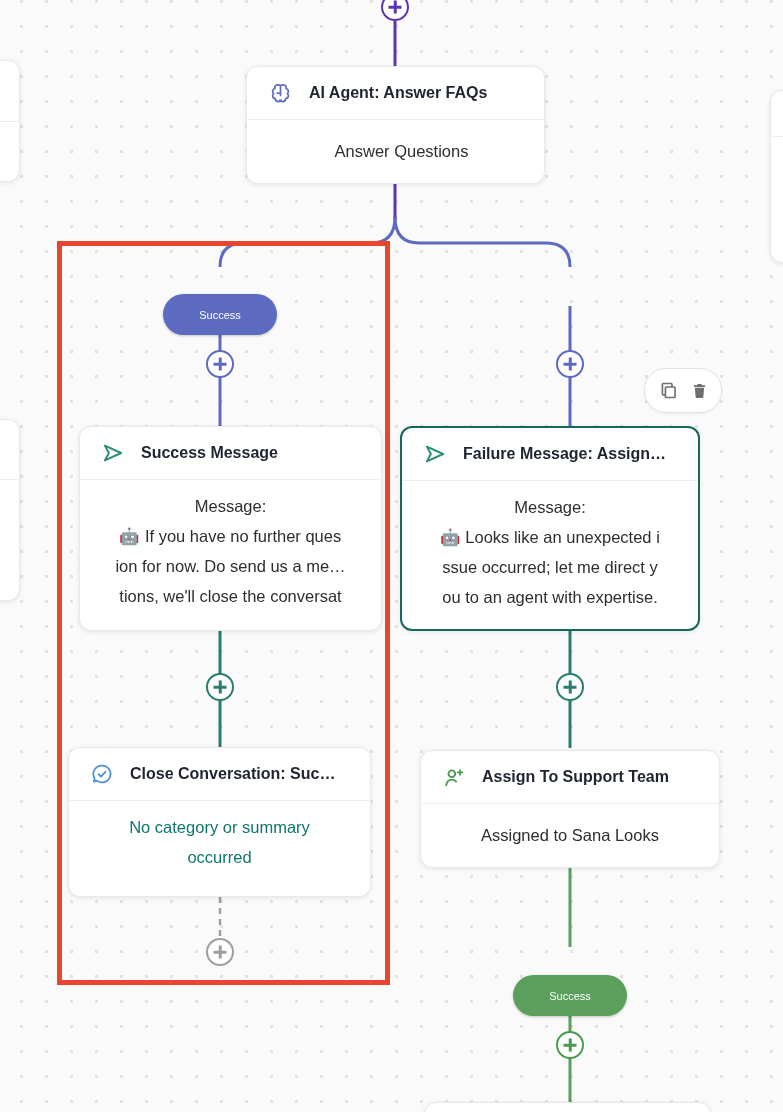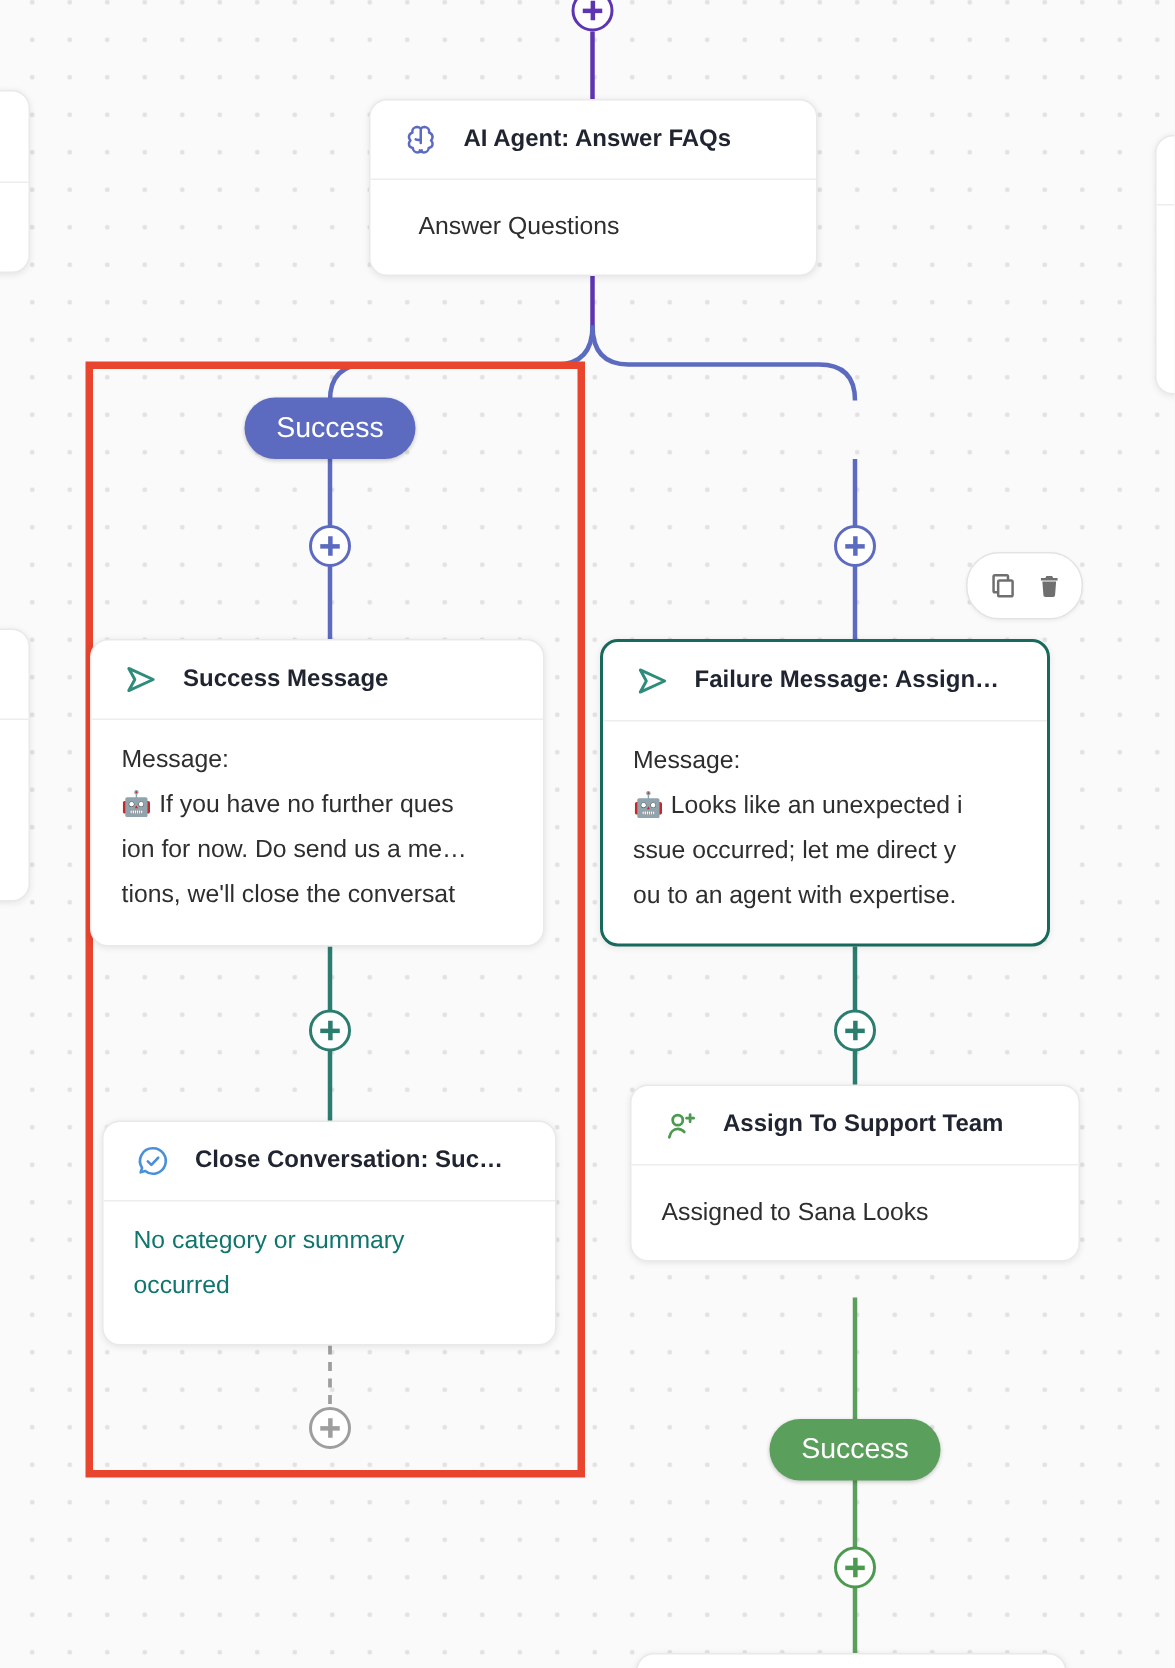--- a/index.html
+++ b/index.html
@@ -8,7 +8,7 @@
     position:relative;width:783px;height:1112px;overflow:hidden;
     background-color:#fafafa;
     background-image:radial-gradient(circle,#e3e1e1 1.6px,transparent 1.7px);
-    background-size:25px 25px;background-position:9px 14px;
+    background-size:25px 25px;background-position:9px 14px;text-align:center;
   }
   .connectors{position:absolute;left:0;top:0;pointer-events:none;}
 

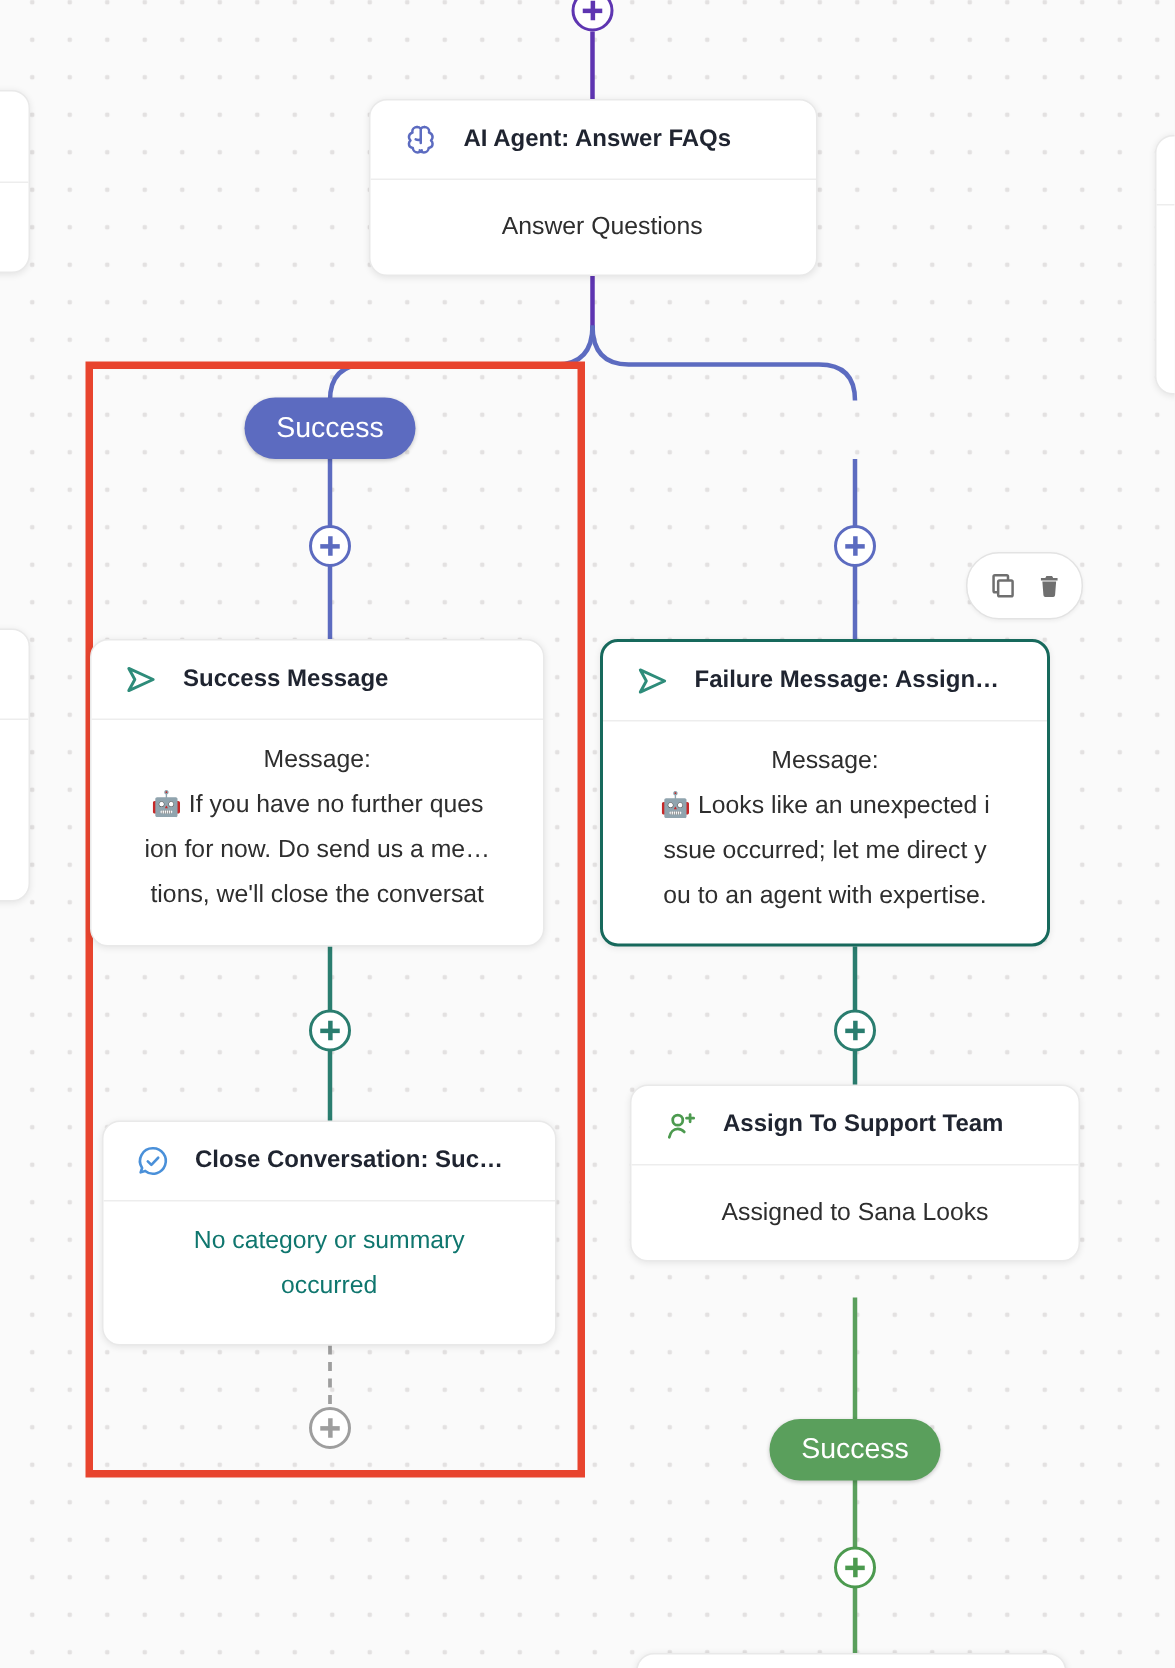--- a/index.html
+++ b/index.html
@@ -27,7 +27,7 @@
   
   .pill{
     position:absolute;height:41px;border-radius:21px;display:flex;align-items:center;justify-content:center;
-    color:#fff;font-size:19px;box-shadow:0 1px 3px rgba(0,0,0,.22);cursor:pointer;
+    color:#fff;font-size:11px;box-shadow:0 1px 3px rgba(0,0,0,.22);cursor:pointer;margin-top:29px;
   }
   .pill.indigo{background:#5c6bc0;}
   .pill.green{background:#5a9f5c;}

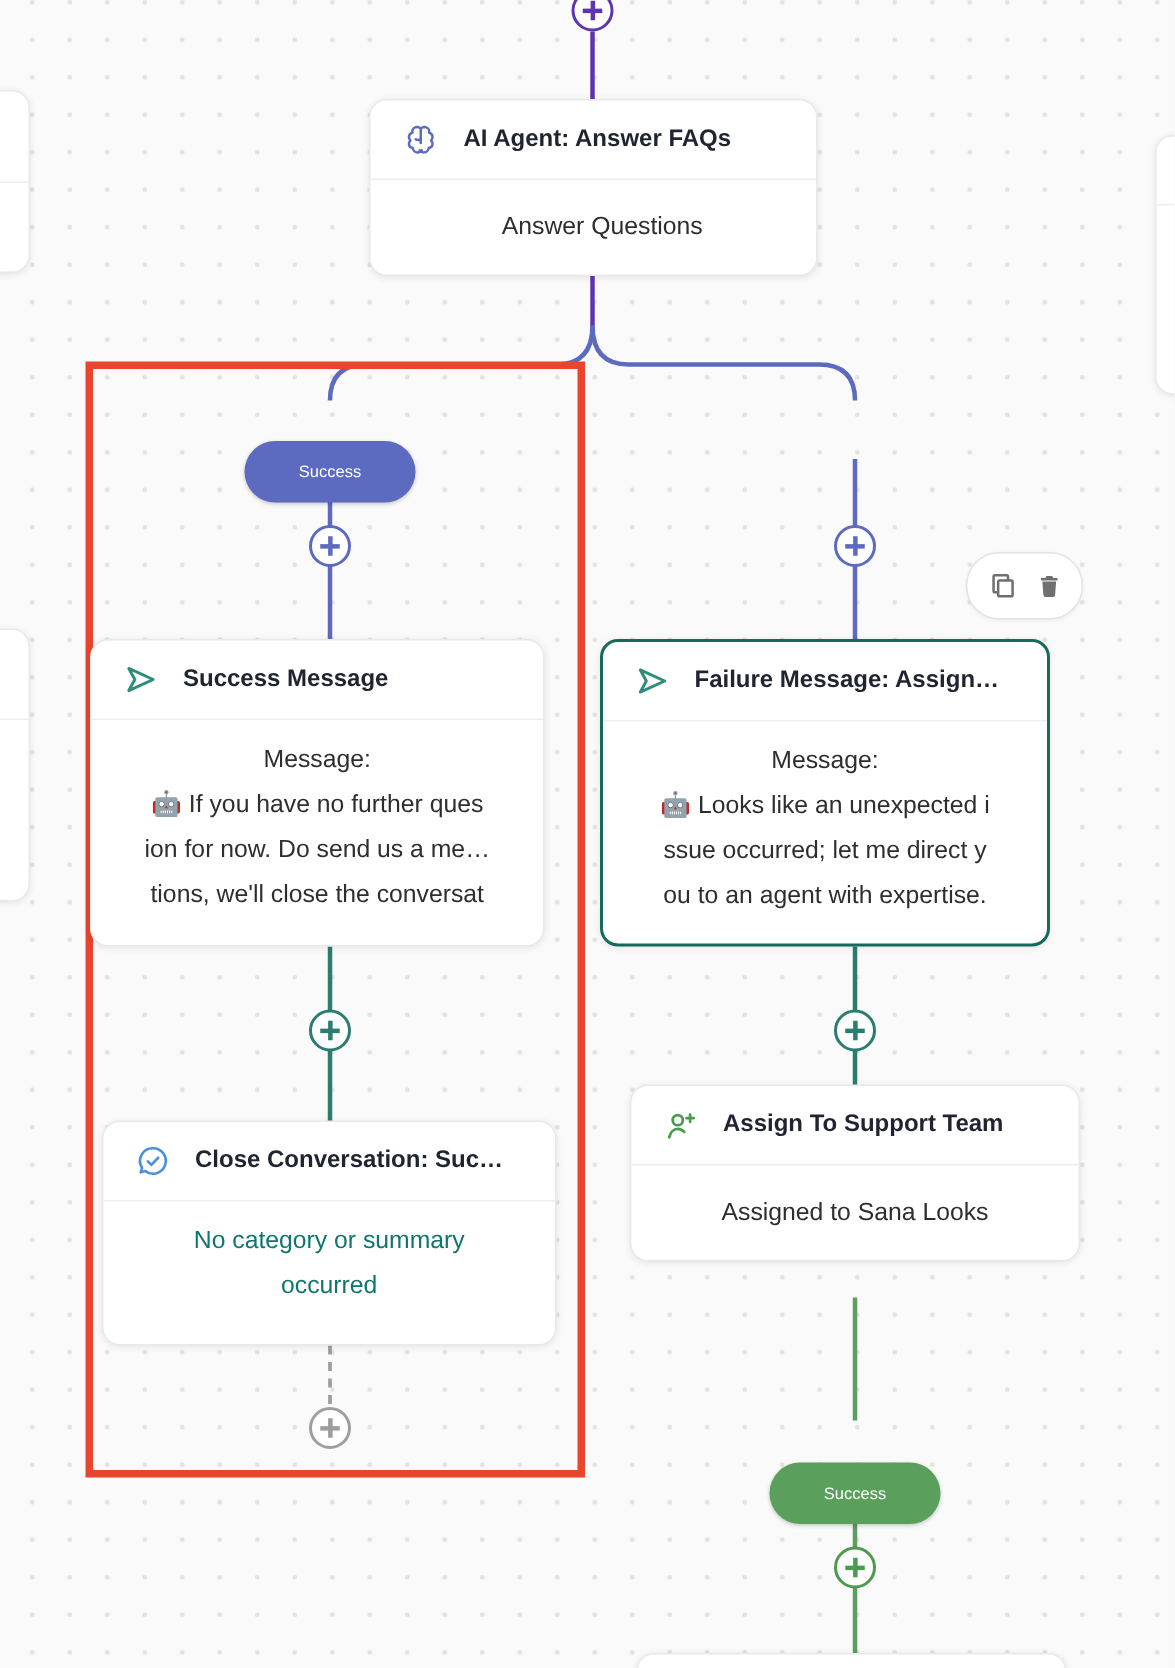--- a/index.html
+++ b/index.html
@@ -143,7 +143,7 @@
     </button>
   </div>
 
-  <div class="node" style="left:60px;top:426px;width:303px;height:205px;">
+  <div class="node" style="left:79px;top:426px;width:303px;height:205px;">
     <div class="node-header">
       <span class="icon">
         <svg width="26" height="26" viewBox="0 0 24 24" fill="none" stroke="#2e8c7a" stroke-width="1.8" stroke-linejoin="round">

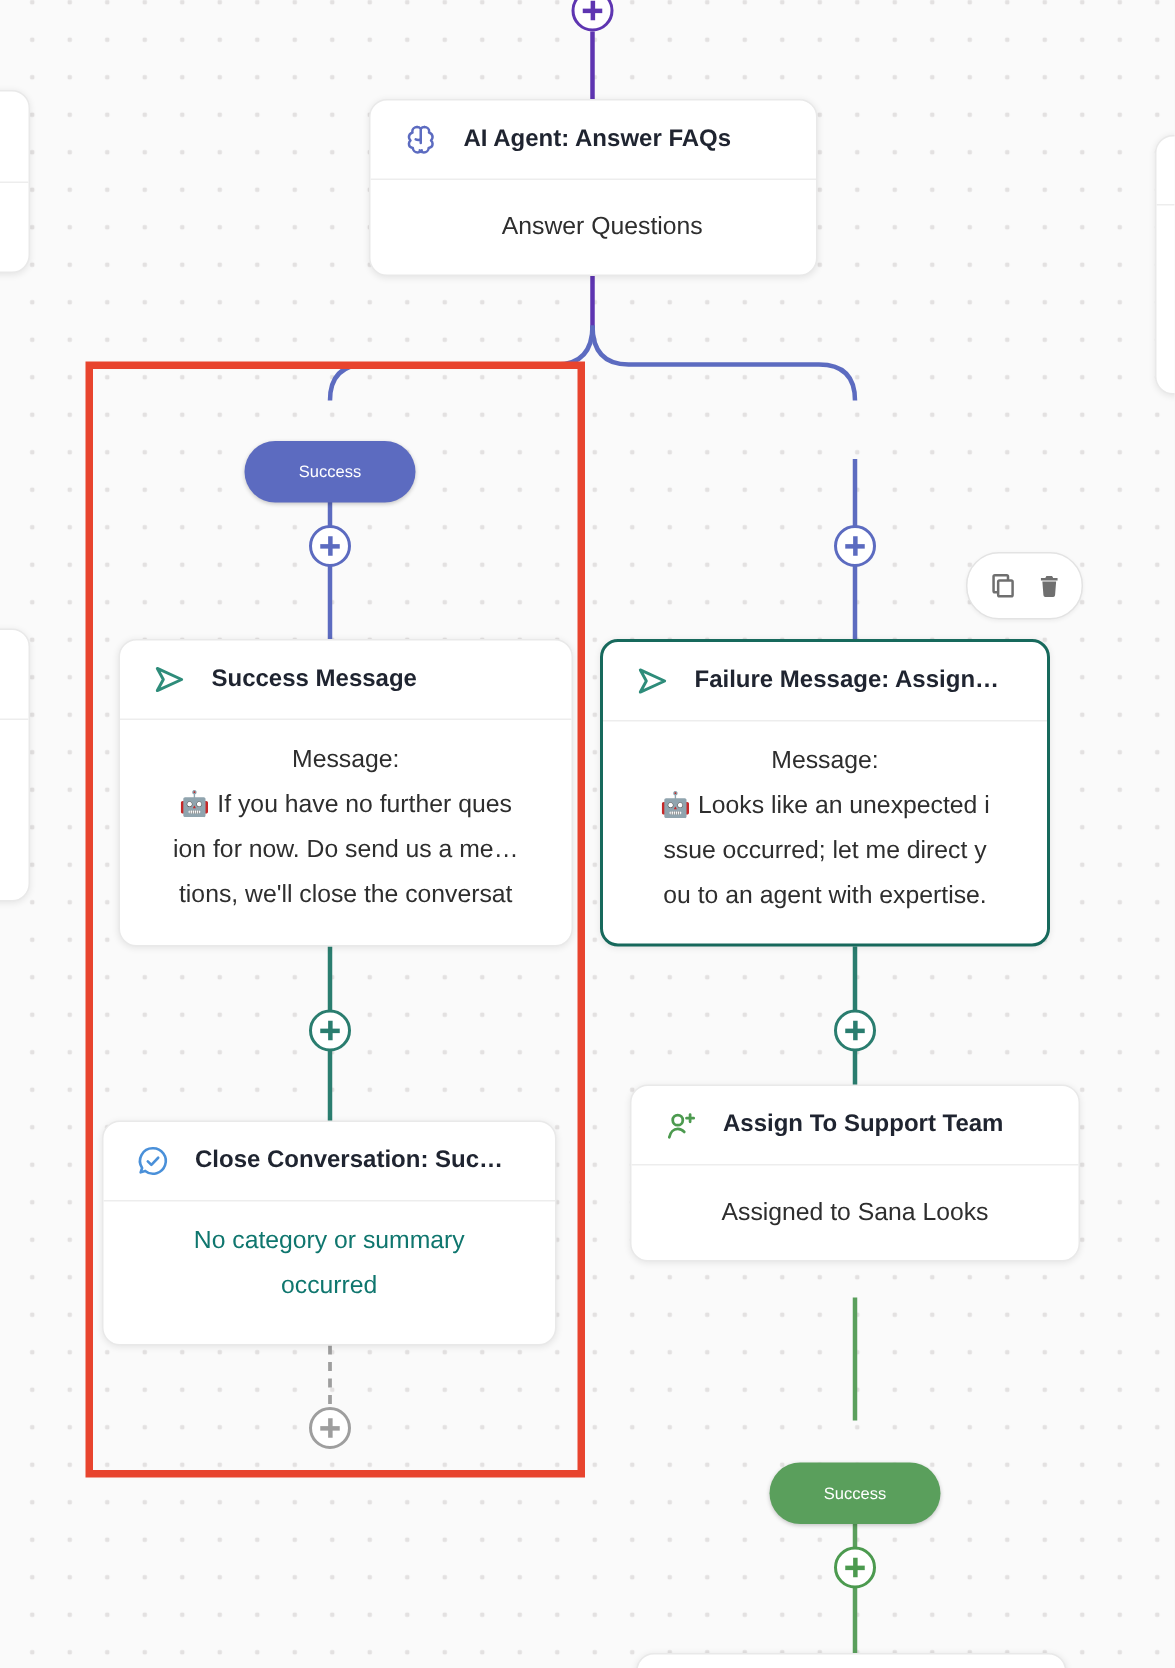--- a/index.html
+++ b/index.html
@@ -196,7 +196,7 @@
     </div>
   </div>
 
-  <div class="node" style="left:420px;top:723px;width:300px;height:118px;">
+  <div class="node" style="left:420px;top:750px;width:300px;height:118px;">
     <div class="node-header">
       <span class="icon">
         <svg width="26" height="26" viewBox="0 0 24 24" fill="none" stroke="#4c9a4f" stroke-width="1.7" stroke-linecap="round" stroke-linejoin="round">

